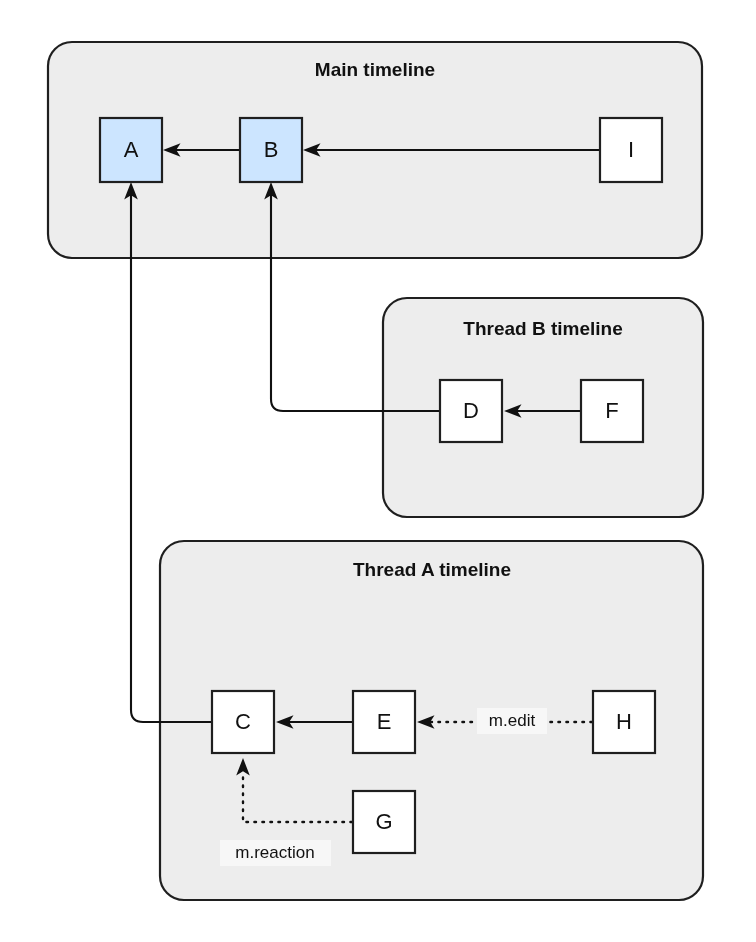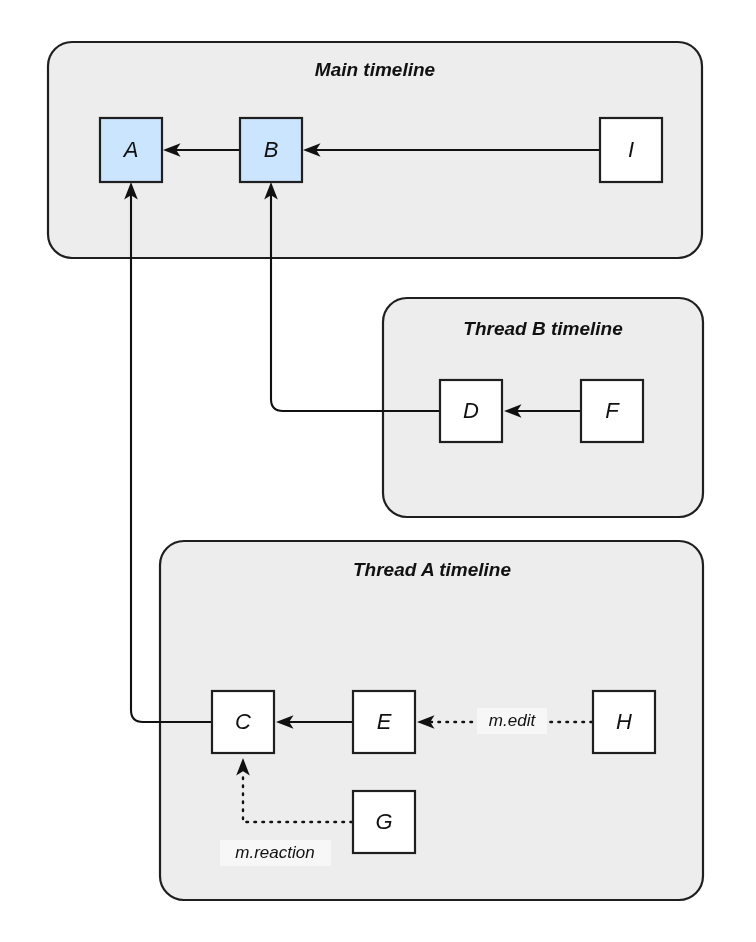--- a/index.html
+++ b/index.html
@@ -17,7 +17,6 @@
     position: relative;
     width: 756px;
     height: 942px;
-    font-style: italic;
   }
   svg#diagram {
     display: block;

